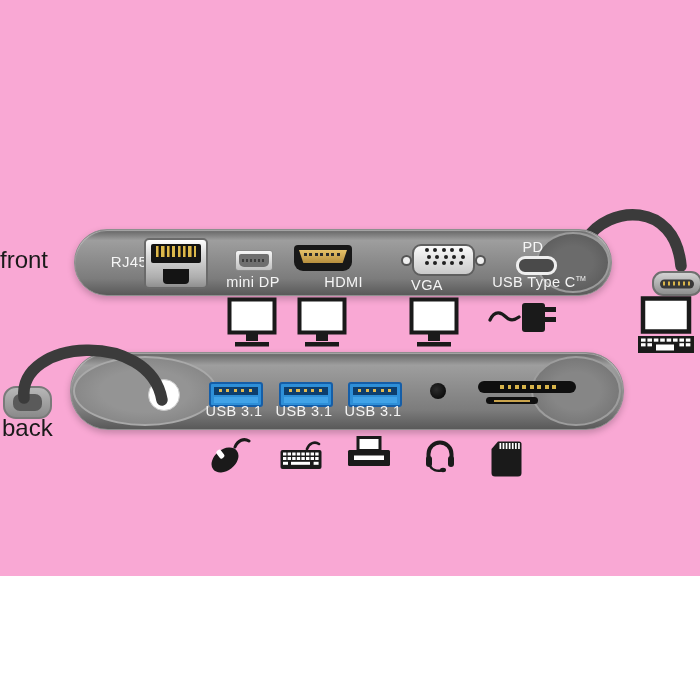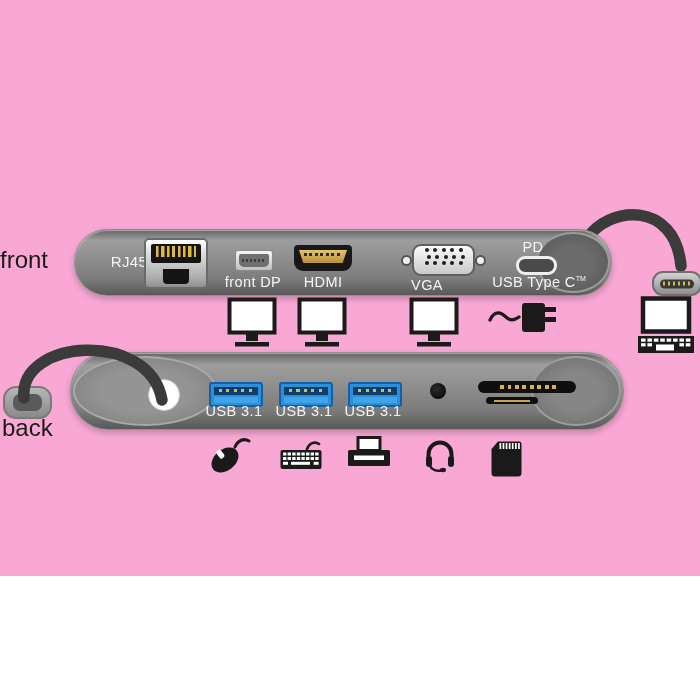--- a/index.html
+++ b/index.html
@@ -116,7 +116,7 @@
         <div class="minidp-pins"></div>
       </div>
     </div>
-    <div class="port-label" style="left:138px; top:44px; width:80px;">front DP</div>
+    <div class="port-label" style="left:138px; top:44px; width:80px;">mini DP</div>
 
     <div class="hdmi-port" style="left:219px; top:15px; width:58px; height:26px;">
       <div class="hdmi-inner">

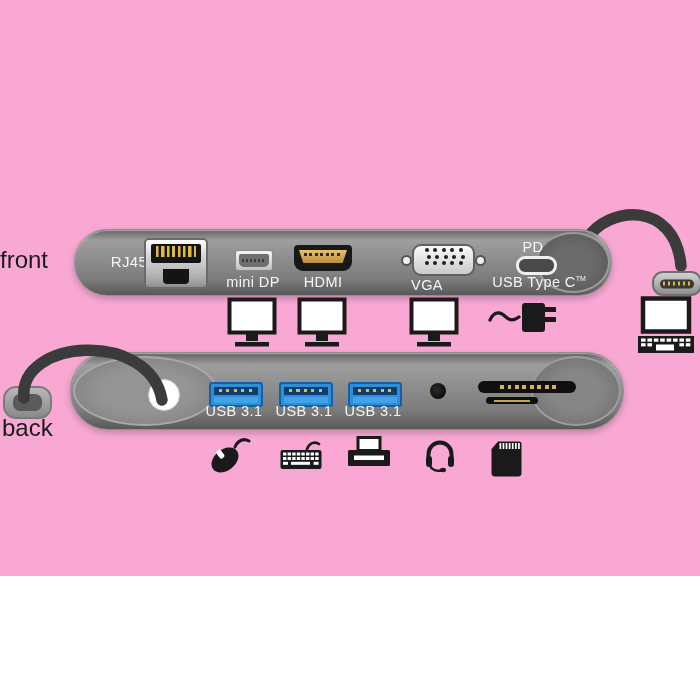--- a/index.html
+++ b/index.html
@@ -123,7 +123,7 @@
         <div class="hdmi-pins"></div>
       </div>
     </div>
-    <div class="port-label" style="left:208px; top:44px; width:80px;">HDMI</div>
+    <div class="port-label" style="left:208px; top:44px; width:80px;text-align:right;">HDMI</div>
 
     <div class="vga-screw" style="left:326px; top:25px;"></div>
     <div class="vga-face" style="left:337px; top:14px; width:59px; height:28px;">

